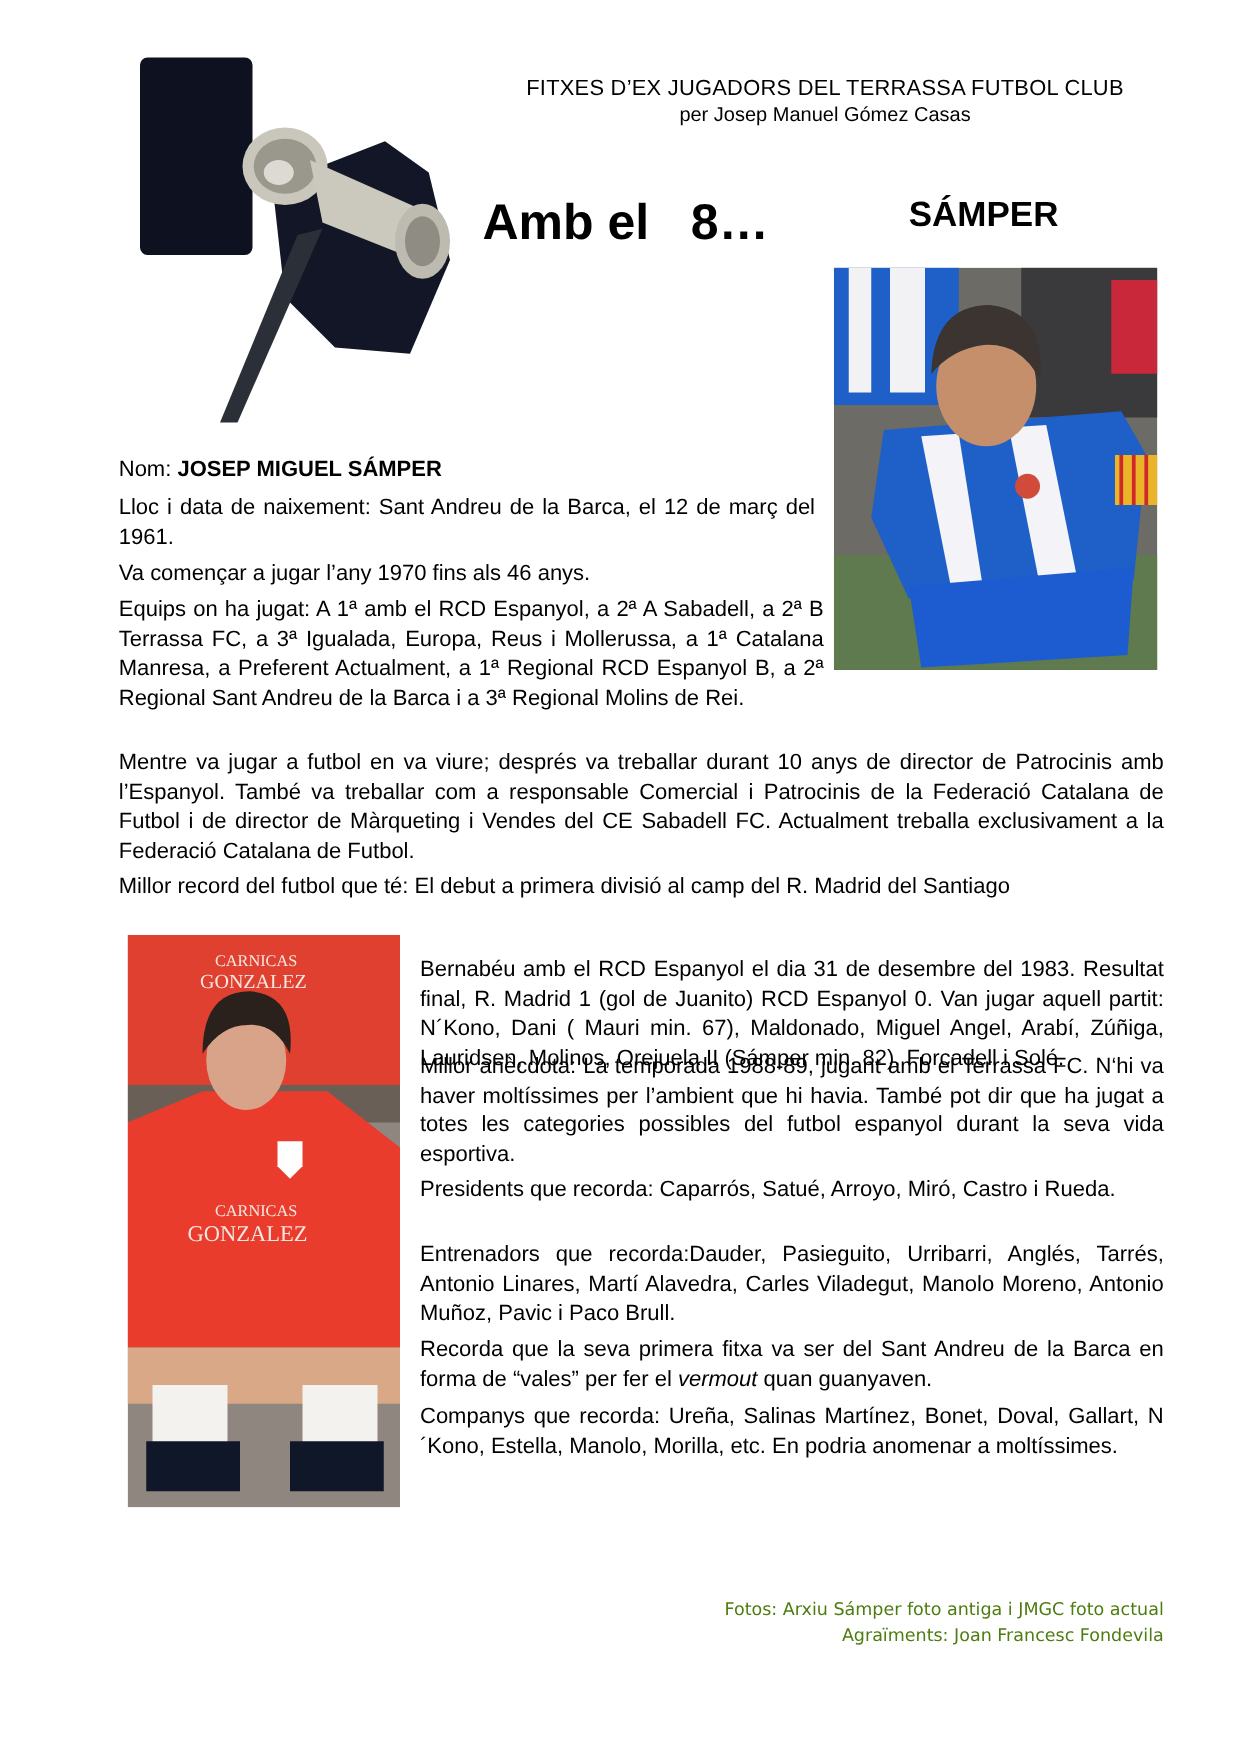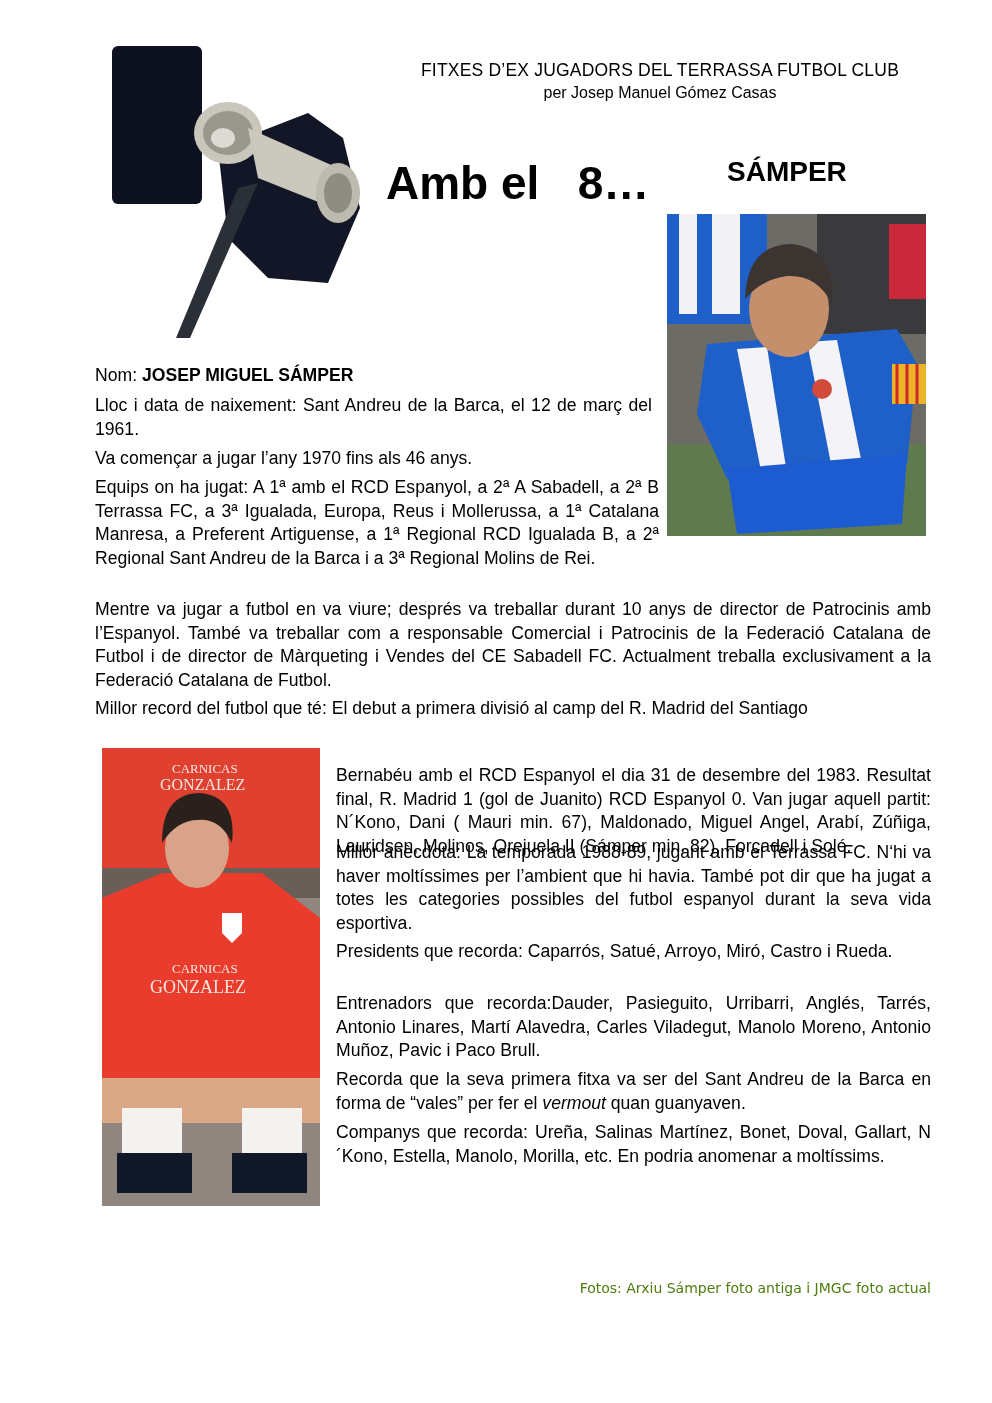--- a/index.html
+++ b/index.html
@@ -10,7 +10,7 @@
   
   .hdr-line1 { left: 360px; top: 60px; width: 600px; text-align: center; font-size: 17.5px; letter-spacing: 0.2px; }
   .hdr-line2 { left: 360px; top: 84px; width: 600px; text-align: center; font-size: 16px; }
-  .title-left { left: 386px; top: 156px; font-size: 46px; font-weight: bold; white-space: pre; }
+  .title-left { left: 386px; top: 156px; font-size: 40px; font-weight: bold; white-space: pre; }
   .title-right { left: 727px; top: 156px; font-size: 28px; font-weight: bold; }
 
   

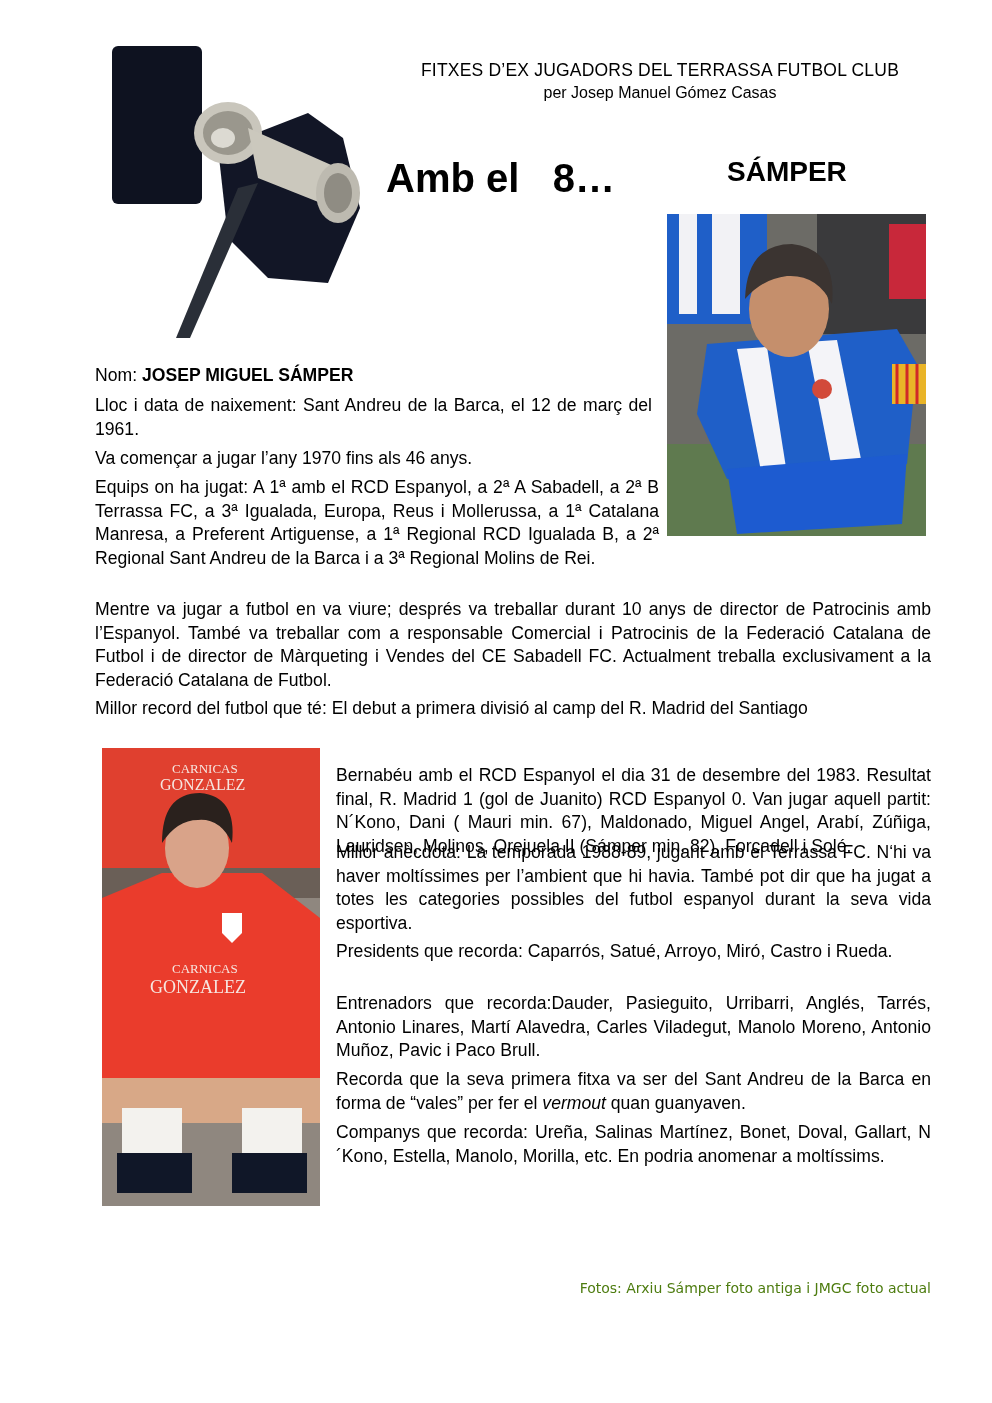--- a/index.html
+++ b/index.html
@@ -113,7 +113,7 @@
 
 <div class="abs para p-equips">
   <span class="float-photo"></span>
-  <span>Equips on ha jugat: A 1ª amb el RCD Espanyol, a 2ª A Sabadell, a 2ª B Terrassa FC, a 3ª Igualada, Europa, Reus i Mollerussa, a 1ª Catalana Manresa, a Preferent Artiguense, a 1ª Regional RCD Igualada B, a 2ª Regional Sant Andreu de la Barca i a 3ª Regional Molins de Rei.</span>
+  <span>Equips on ha jugat: A 1ª amb el RCD Espanyol, a 2ª A Sabadell, a 2ª B Terrassa FC, a 3ª Igualada, Europa, Reus i Mollerussa, a 1ª Catalana Manresa, a Preferent Actualment, a 1ª Regional RCD Espanyol B, a 2ª Regional Sant Andreu de la Barca i a 3ª Regional Molins de Rei.</span>
 </div>
 
 <div class="abs para p-mentre">Mentre va jugar a futbol en va viure; després va treballar durant 10 anys de director de Patrocinis amb l’Espanyol. També va treballar com a responsable Comercial i Patrocinis de la Federació Catalana de Futbol i de director de Màrqueting i Vendes del CE Sabadell FC. Actualment treballa exclusivament a la Federació Catalana de Futbol.</div>

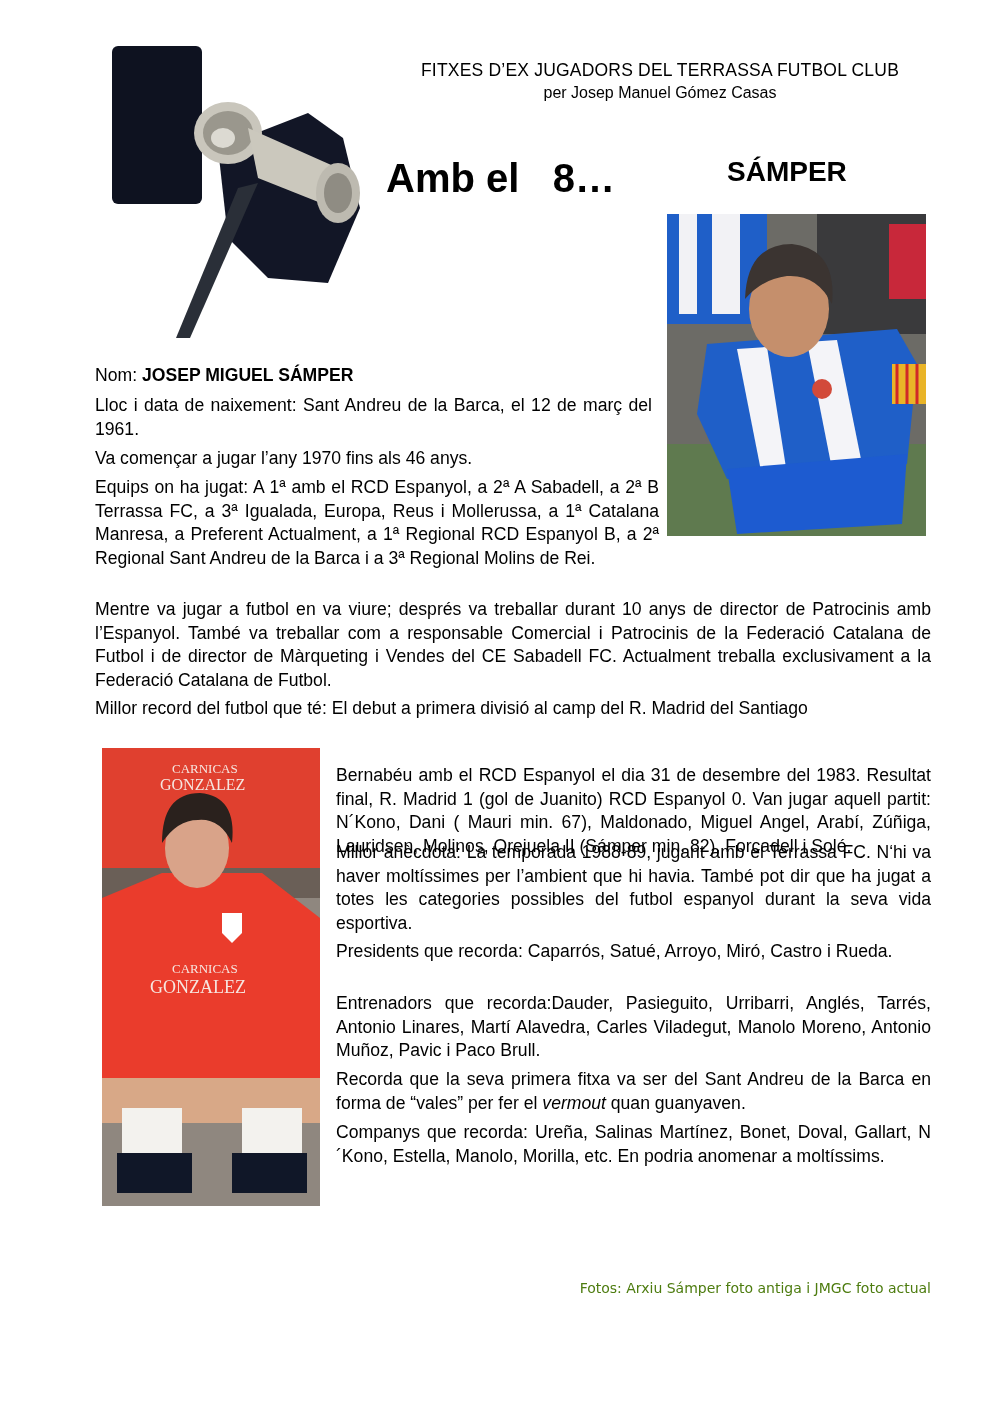--- a/index.html
+++ b/index.html
@@ -131,7 +131,7 @@
   <span>Recorda que la seva primera fitxa va ser del Sant Andreu de la Barca en forma de “vales” per fer el </span><i>vermout</i><span> quan guanyaven.</span>
 </div>
 
-<div class="abs para p-companys">Companys que recorda: Ureña, Salinas Martínez, Bonet, Doval, Gallart, N´Kono, Estella, Manolo, Morilla, etc. En podria anomenar a moltíssims.</div>
+<div class="abs para p-companys">Companys que recorda: Ureña, Salinas Martínez, Bonet, Doval, Gallart, N´Kono, Estella, Manolo, Morilla, etc. En podria anomenar a moltíssimes.</div>
 
 <div class="abs credits">
   <div>Fotos: Arxiu Sámper foto antiga i JMGC foto actual</div>

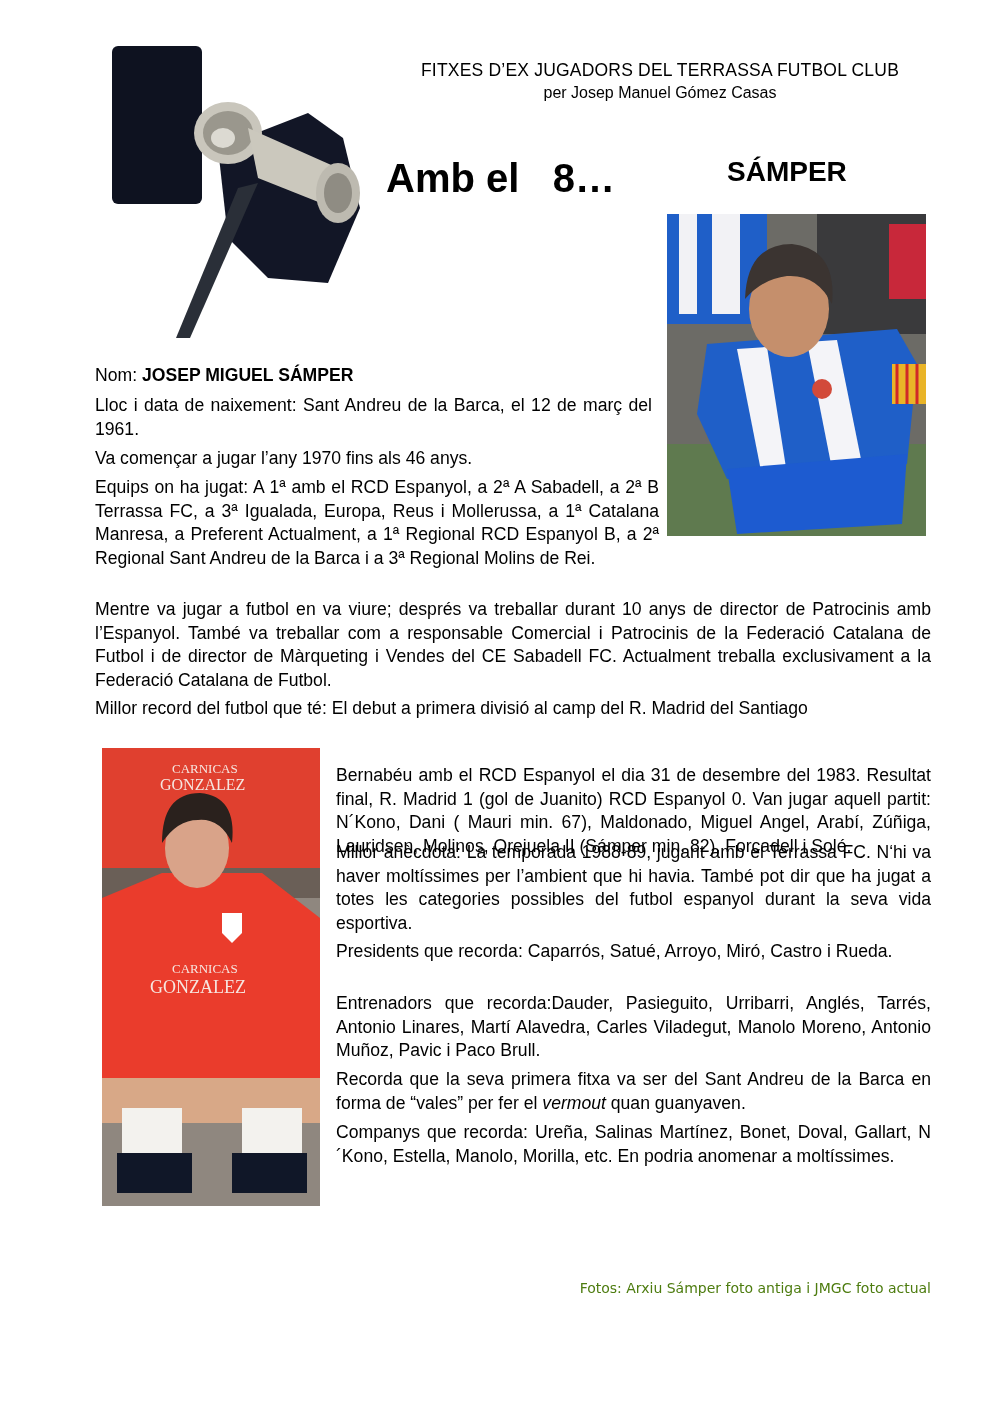--- a/index.html
+++ b/index.html
@@ -135,6 +135,7 @@
 
 <div class="abs credits">
   <div>Fotos: Arxiu Sámper foto antiga i JMGC foto actual</div>
+  <div>Agraïments: Joan Francesc Fondevila</div>
 </div>
 
 </body></html>

